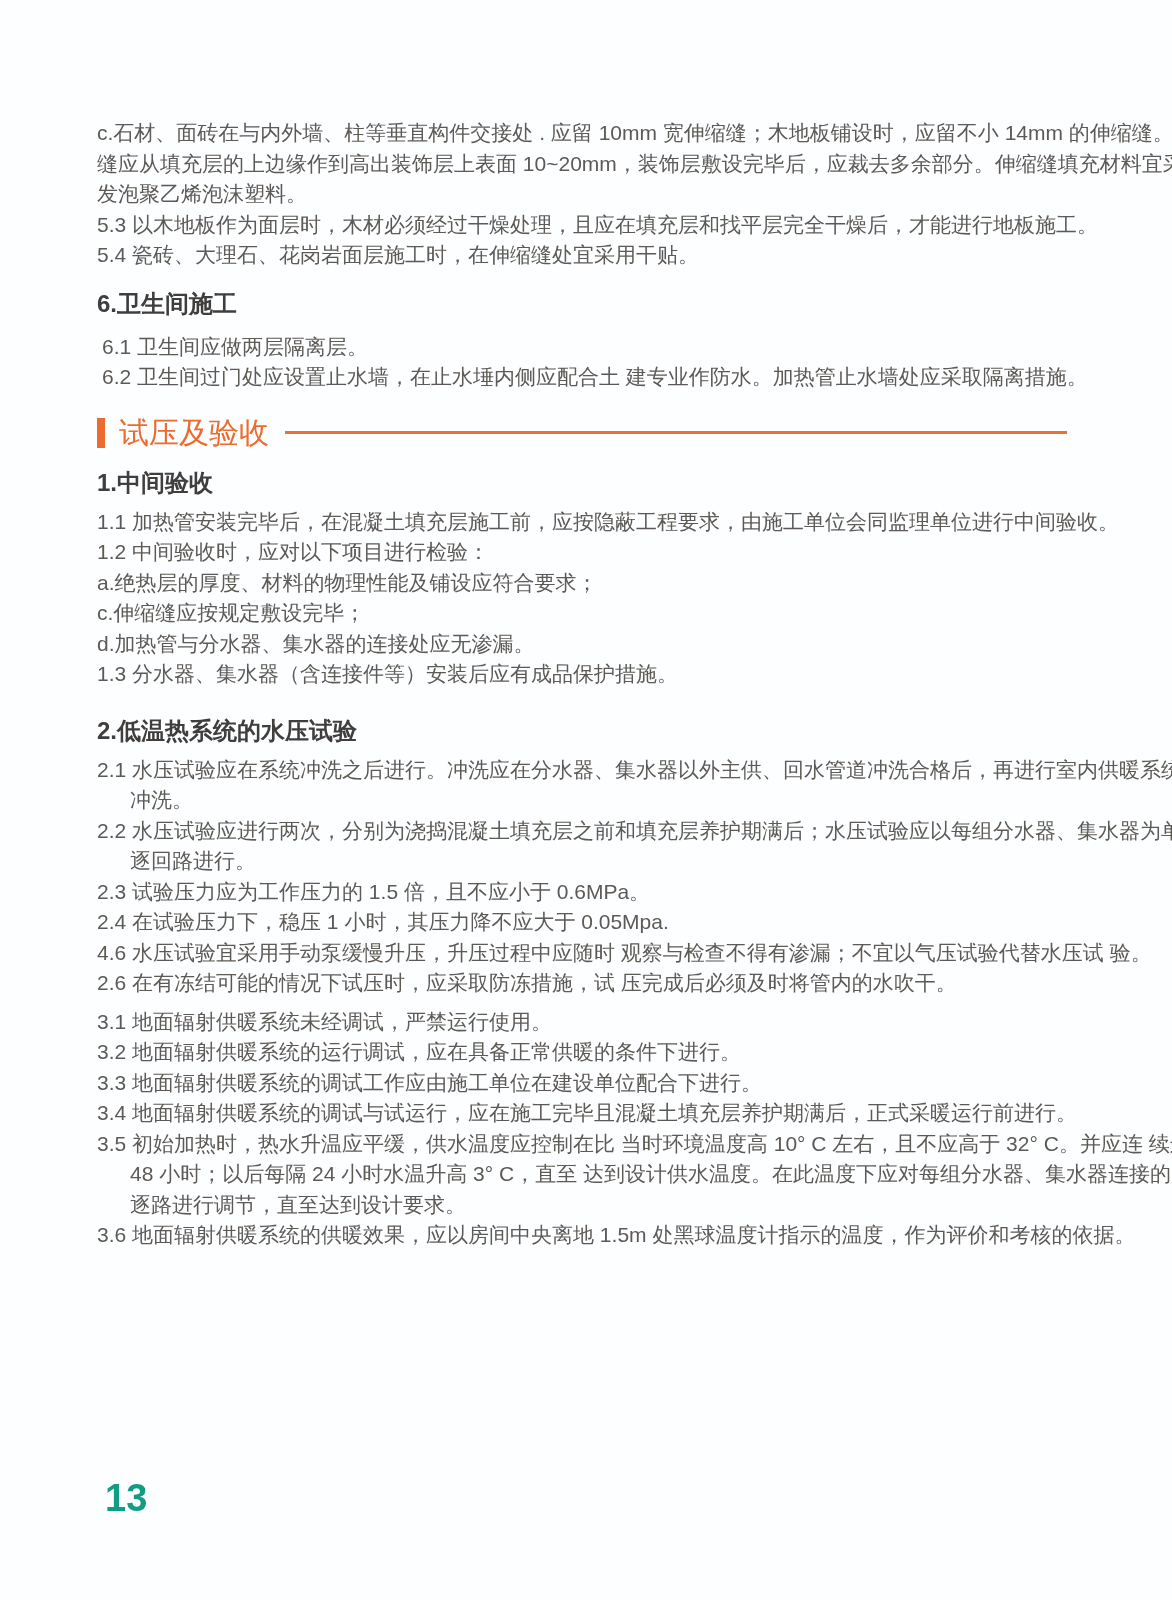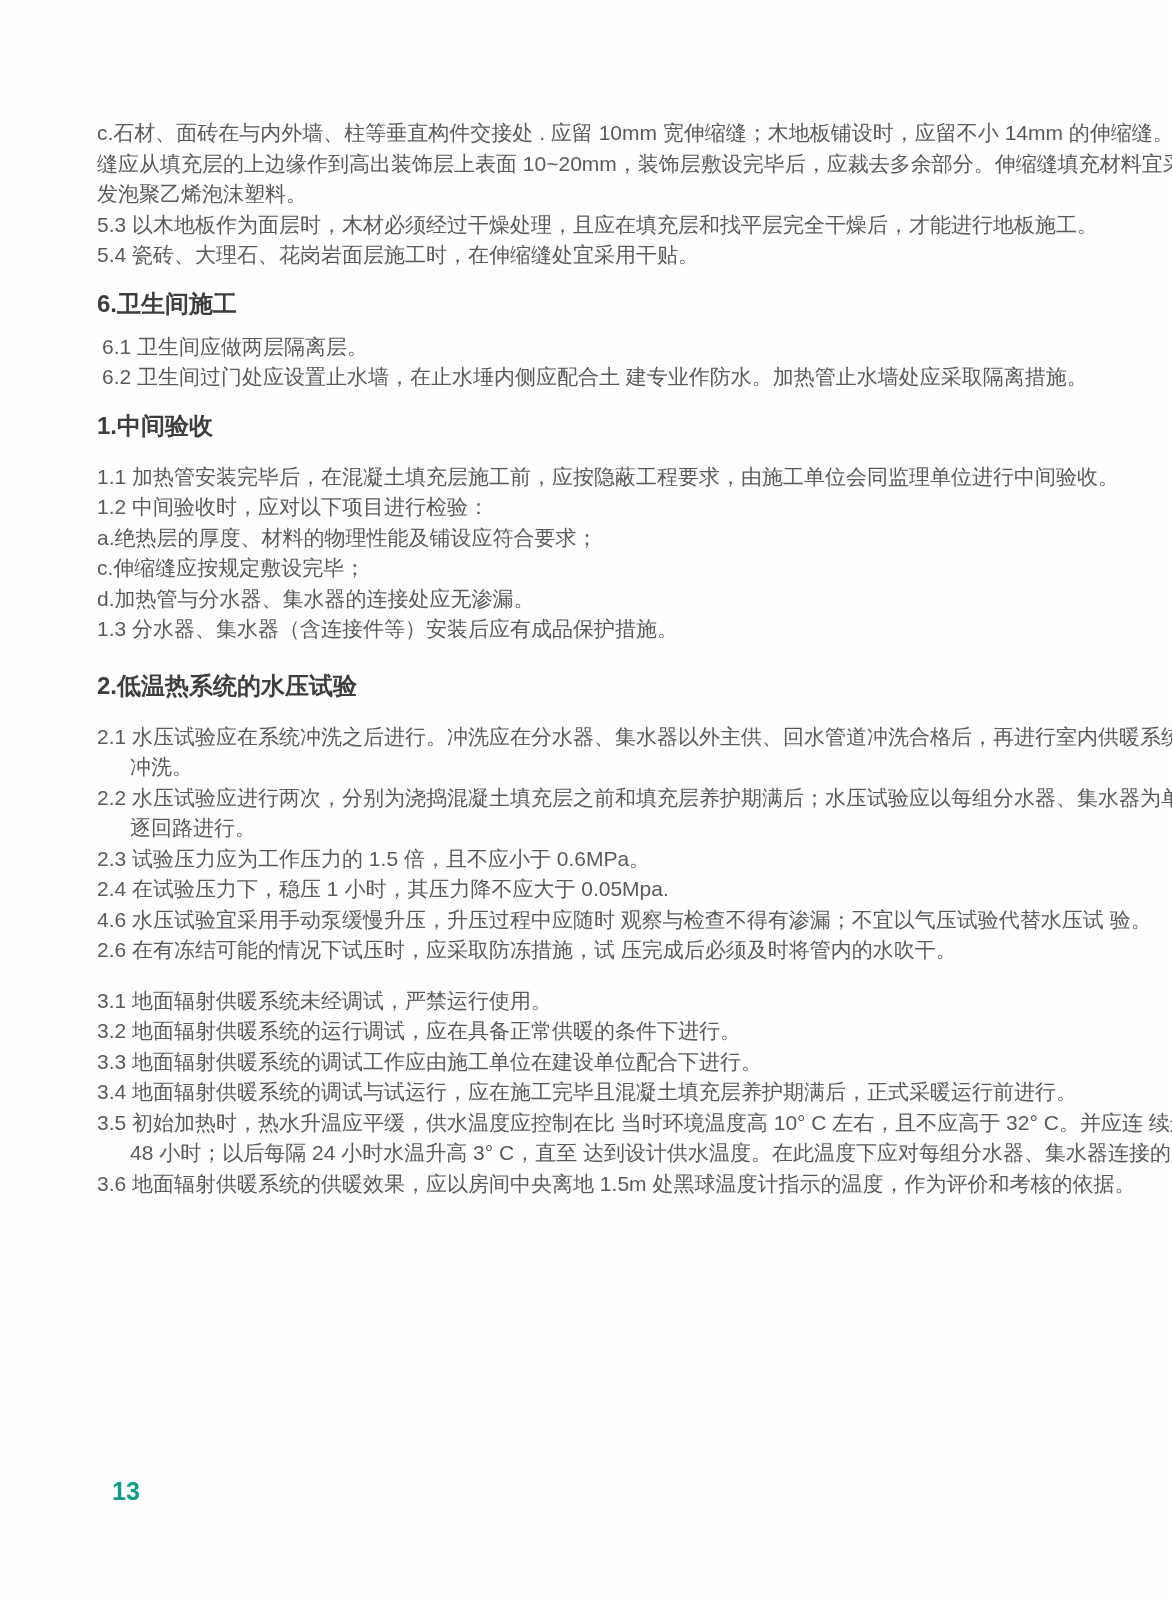--- a/index.html
+++ b/index.html
@@ -93,6 +93,11 @@
       </div>
     </div>
 
+    <div class="banner">
+      <span class="bar"></span>
+      <span class="btitle">试压及验收</span>
+      <span class="bline"></span>
+    </div>
 
     <div>
       <div class="h-sub mt-sub">1.中间验收</div>

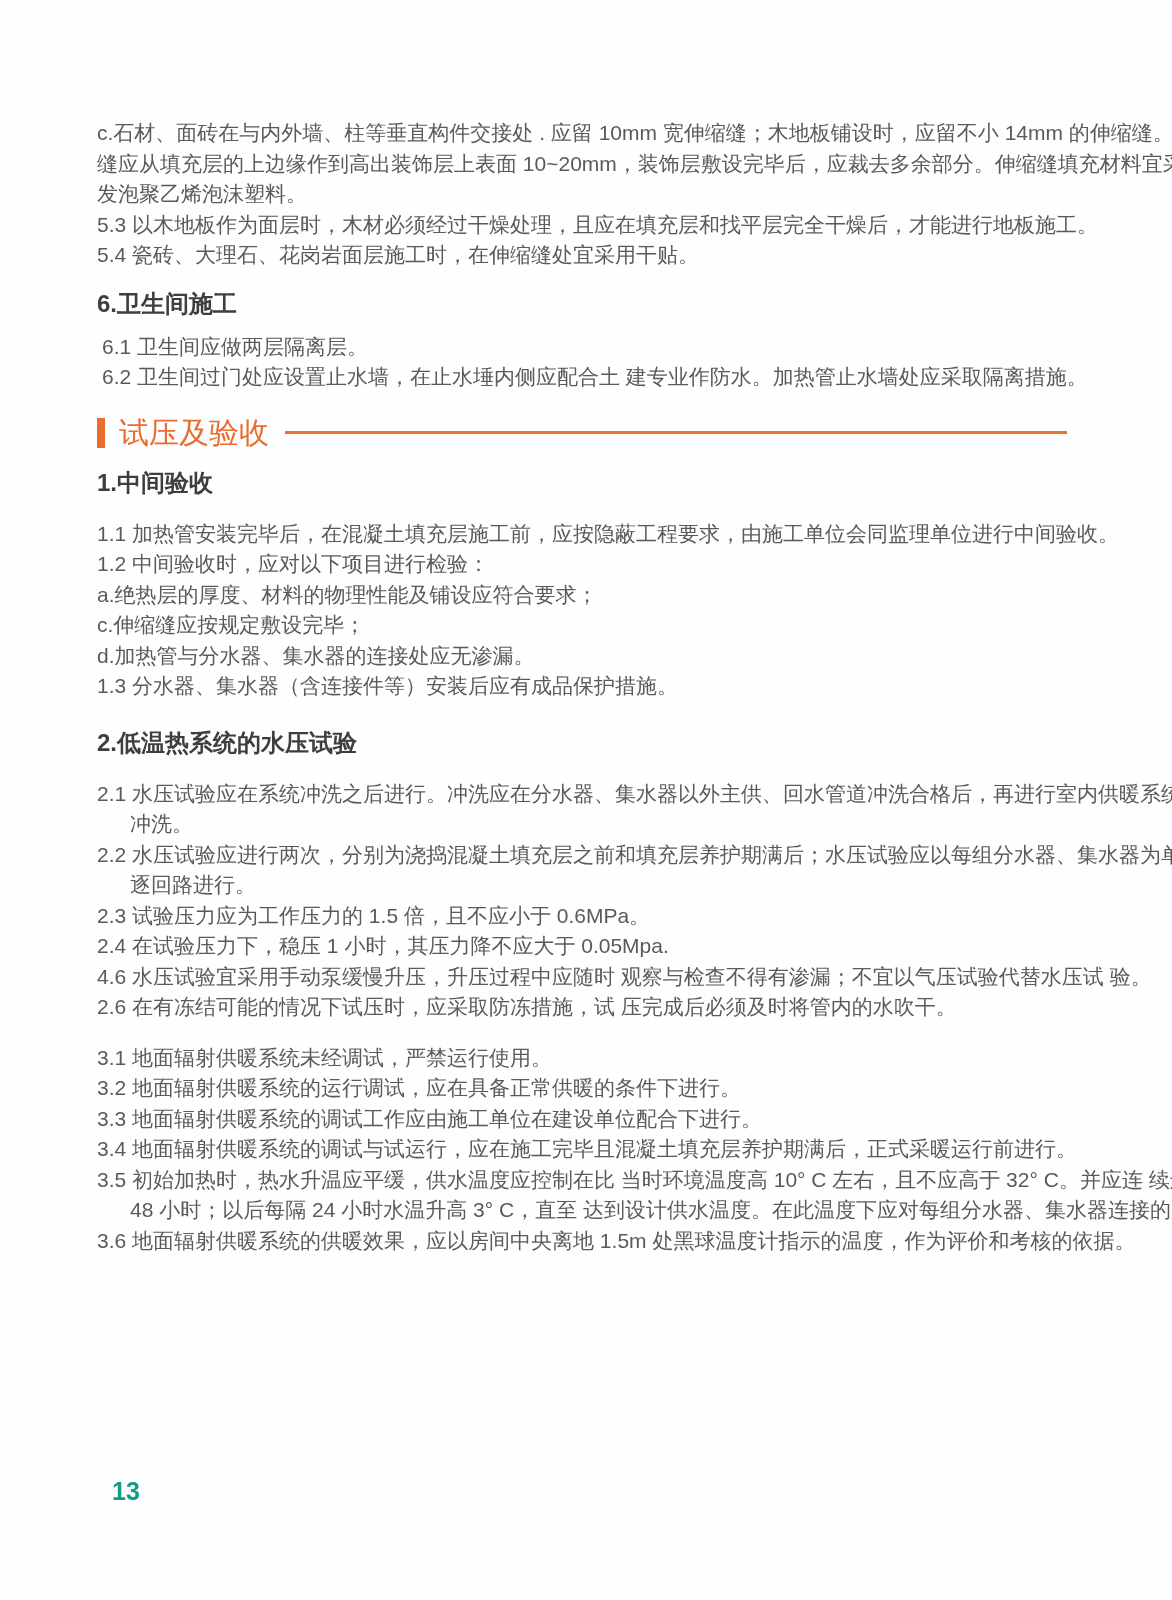--- a/index.html
+++ b/index.html
@@ -36,7 +36,7 @@
   .mt-sub{margin-top:16px;}
   .mt-sub2{margin-top:24px;}
   .mt-sub3{margin-top:14px;}
-  .mt-body{margin-top:20px;}
+  .mt-body{margin-top:8px;}
   .banner{
     margin-top:23px;
     display:flex;

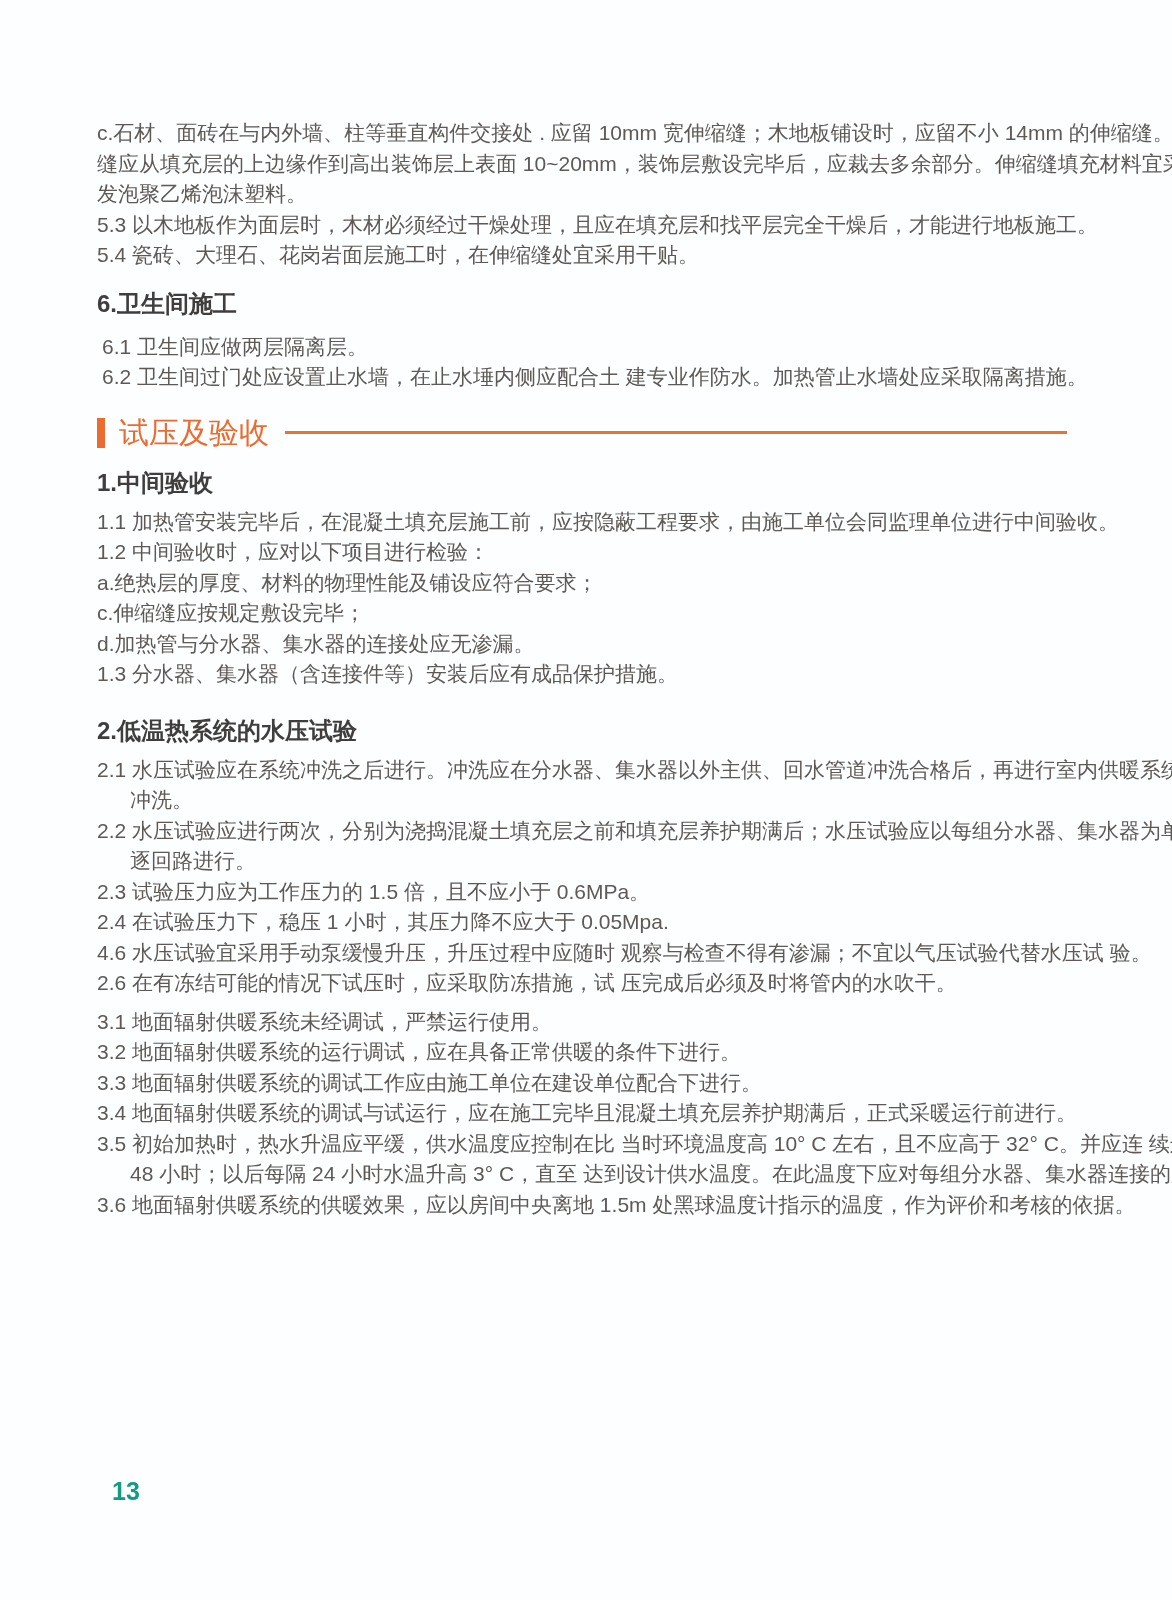--- a/index.html
+++ b/index.html
@@ -133,6 +133,7 @@
         <div class="ln">3.4 地面辐射供暖系统的调试与试运行，应在施工完毕且混凝土填充层养护期满后，正式采暖运行前进行。</div>
         <div class="ln">3.5 初始加热时，热水升温应平缓，供水温度应控制在比 当时环境温度高 10° C 左右，且不应高于 32° C。并应连 续运行</div>
         <div class="ln hang">48 小时；以后每隔 24 小时水温升高 3° C，直至 达到设计供水温度。在此温度下应对每组分水器、集水器连接的加热管</div>
+        <div class="ln hang">逐路进行调节，直至达到设计要求。</div>
         <div class="ln">3.6 地面辐射供暖系统的供暖效果，应以房间中央离地 1.5m 处黑球温度计指示的温度，作为评价和考核的依据。</div>
       </div>
     </div>

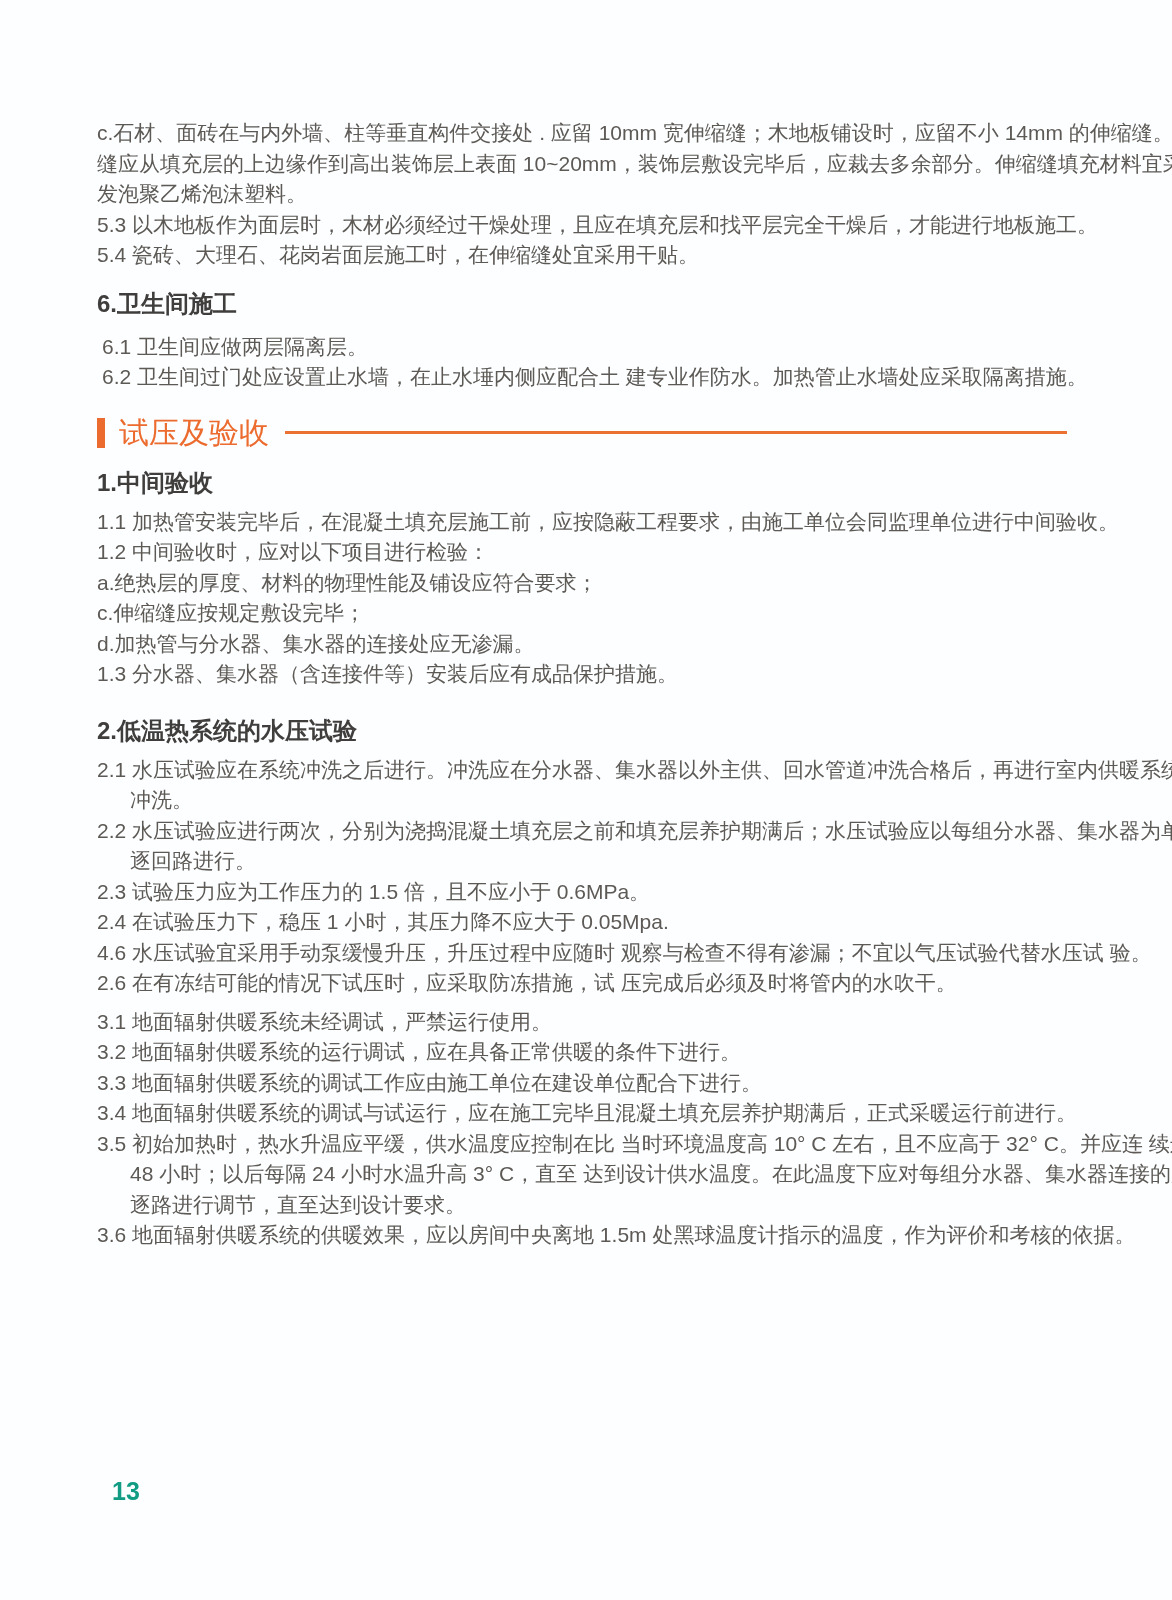--- a/index.html
+++ b/index.html
@@ -65,8 +65,8 @@
   }
   .page-number{
     position:absolute;
-    left:112px;top:1477px;
-    font-size:25px;
+    left:105px;top:1477px;
+    font-size:38px;
     font-weight:600;
     color:#129C83;
   }

